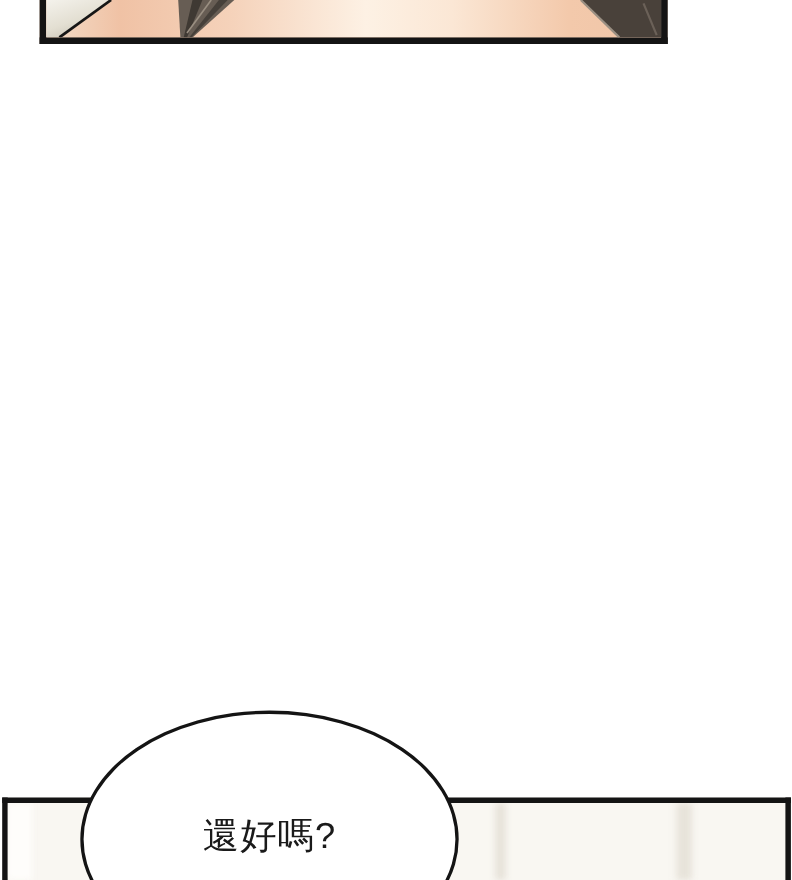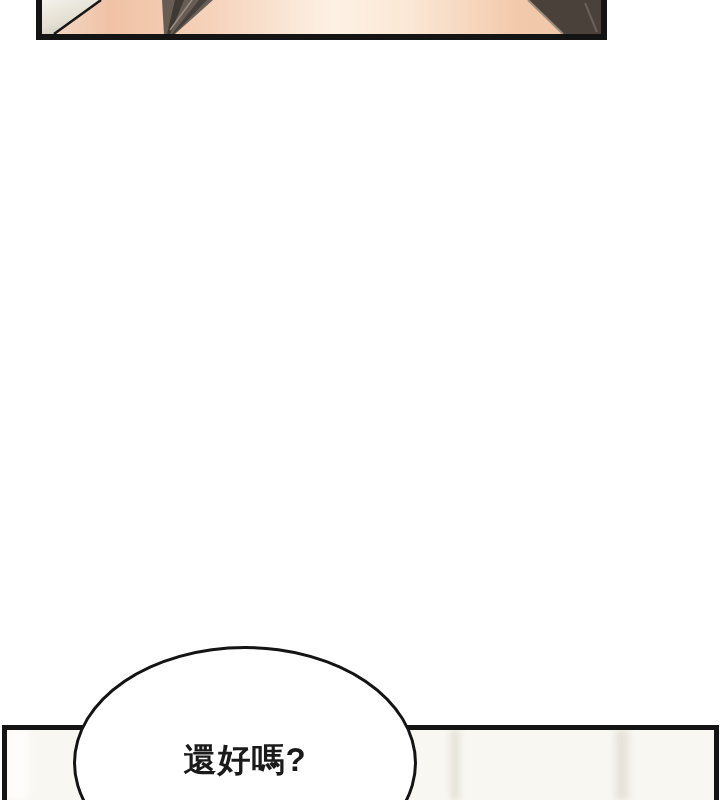--- a/index.html
+++ b/index.html
@@ -61,7 +61,7 @@
   .bubble-text {
     font-size: 33px;
     line-height: 41px;
-    font-weight: 700;
+    font-weight: 400;
     letter-spacing: 1px;
     text-align: center;
     margin-top: -8px;

